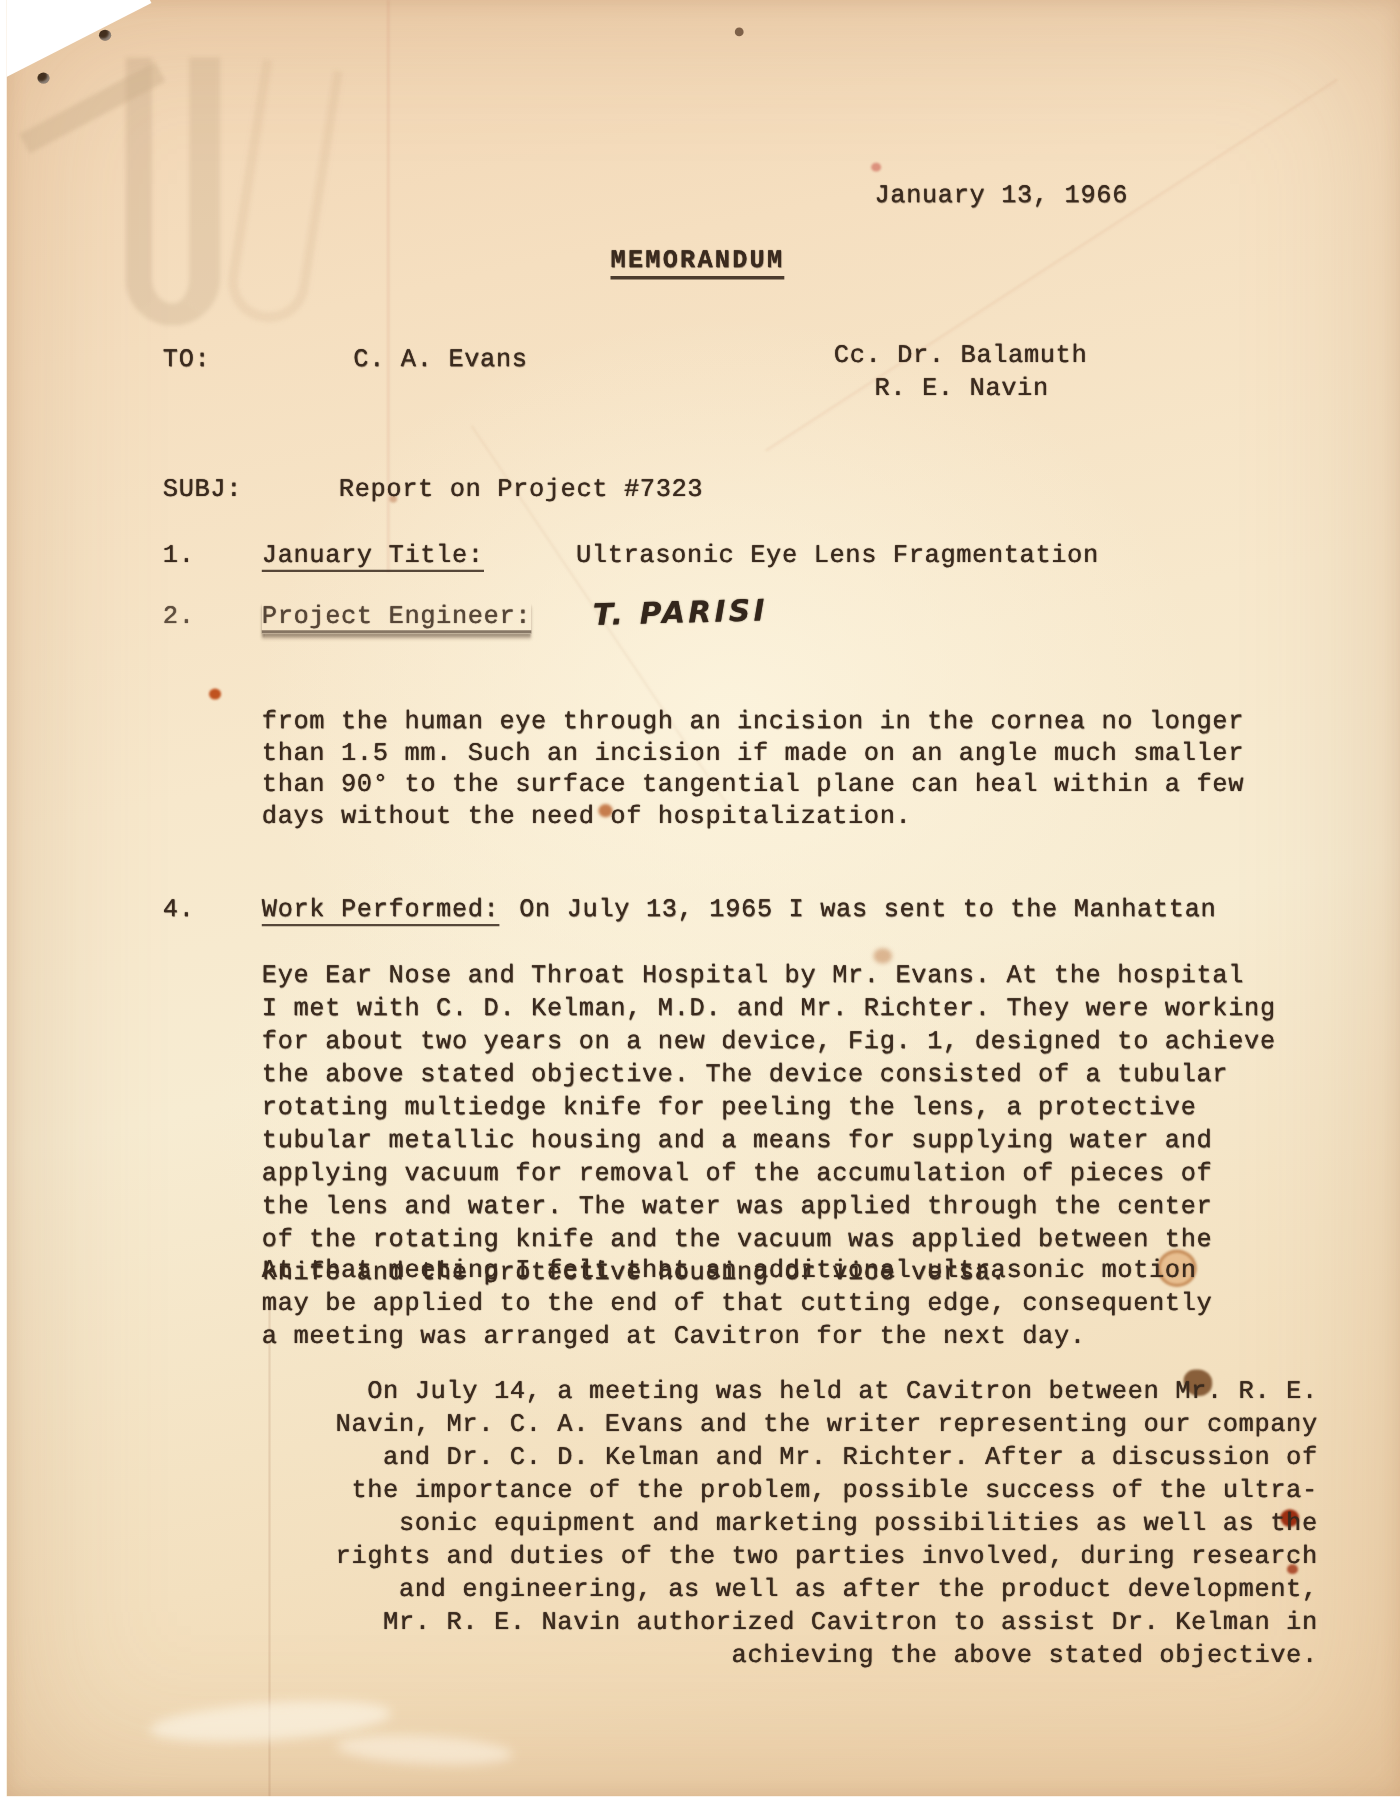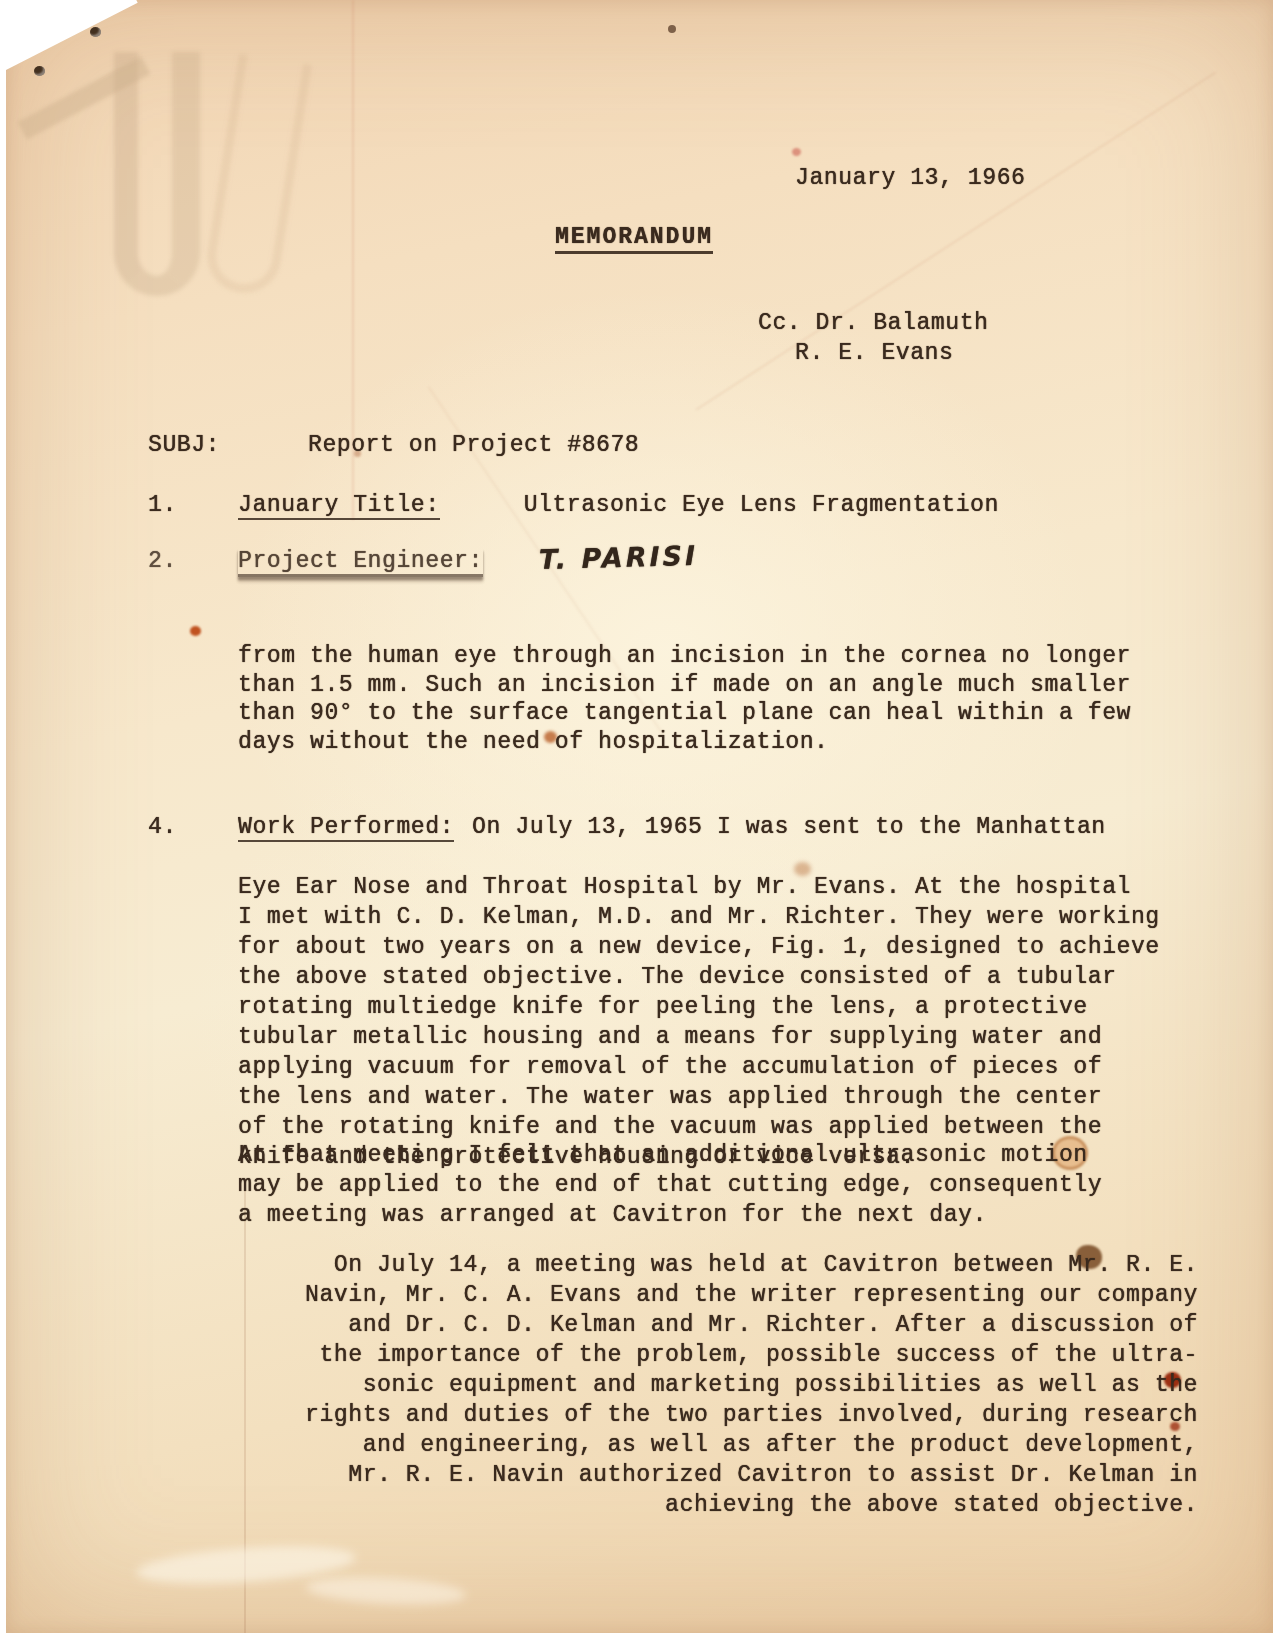--- a/index.html
+++ b/index.html
@@ -112,6 +112,7 @@
 
   <div class="txt" style="left:549px; top:222px; font-weight:bold; letter-spacing:2px;"><span class="u3">MEMORANDUM</span></div>
 
+  <div class="txt" style="left:142px; top:312px;"><span>TO:</span><span class="lblgap1" style="width:130px;"></span><span>C. A. Evans</span></div>
 
   <div class="txt" style="left:752px; top:308px;">Cc. Dr. Balamuth</div>
   <div class="txt" style="left:789px; top:338px;">R. E. Evans</div>

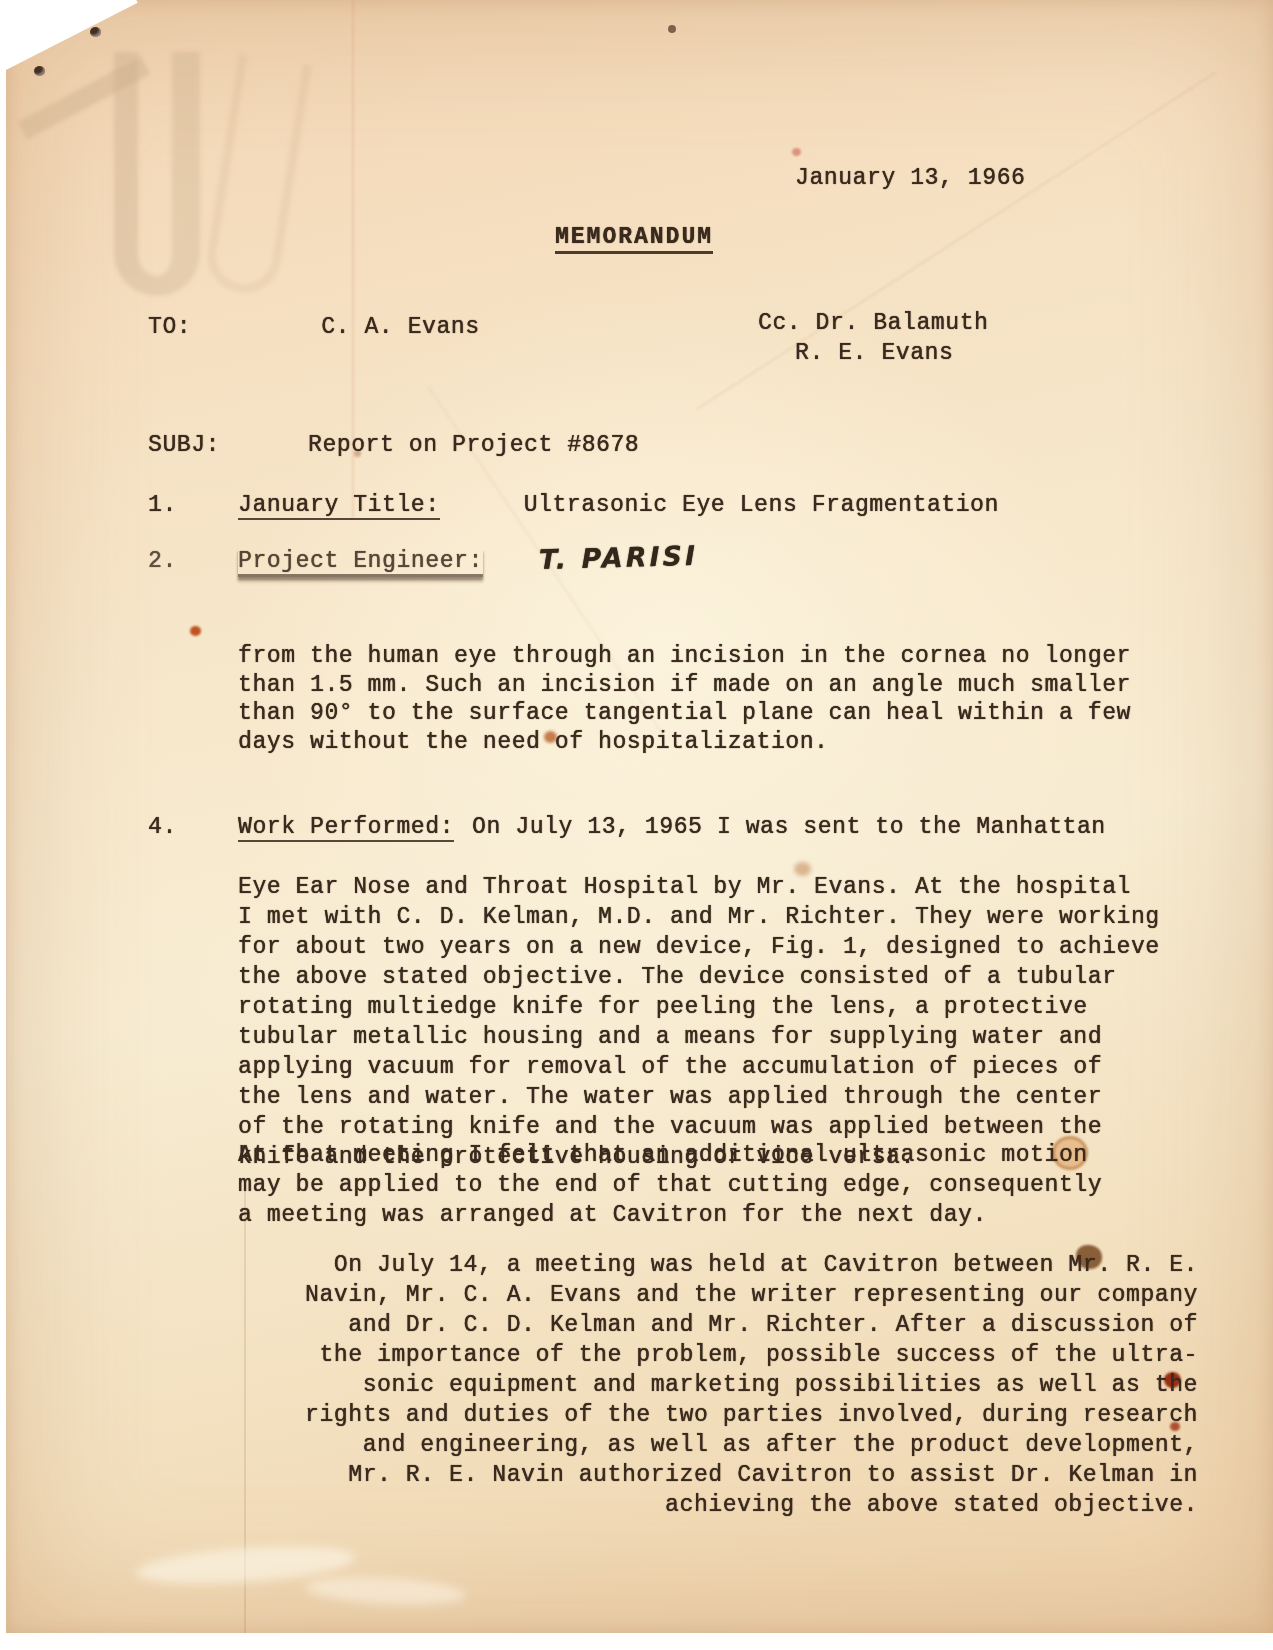--- a/index.html
+++ b/index.html
@@ -115,7 +115,7 @@
   <div class="txt" style="left:142px; top:312px;"><span>TO:</span><span class="lblgap1" style="width:130px;"></span><span>C. A. Evans</span></div>
 
   <div class="txt" style="left:752px; top:308px;">Cc. Dr. Balamuth</div>
-  <div class="txt" style="left:789px; top:338px;">R. E. Evans</div>
+  <div class="txt" style="left:789px; top:338px;">R. E. Navin</div>
 
 
   <div class="txt" style="left:142px; top:430px;"><span>SUBJ:</span><span class="lblgap1" style="width:88px;"></span><span>Report on Project #8678</span></div>

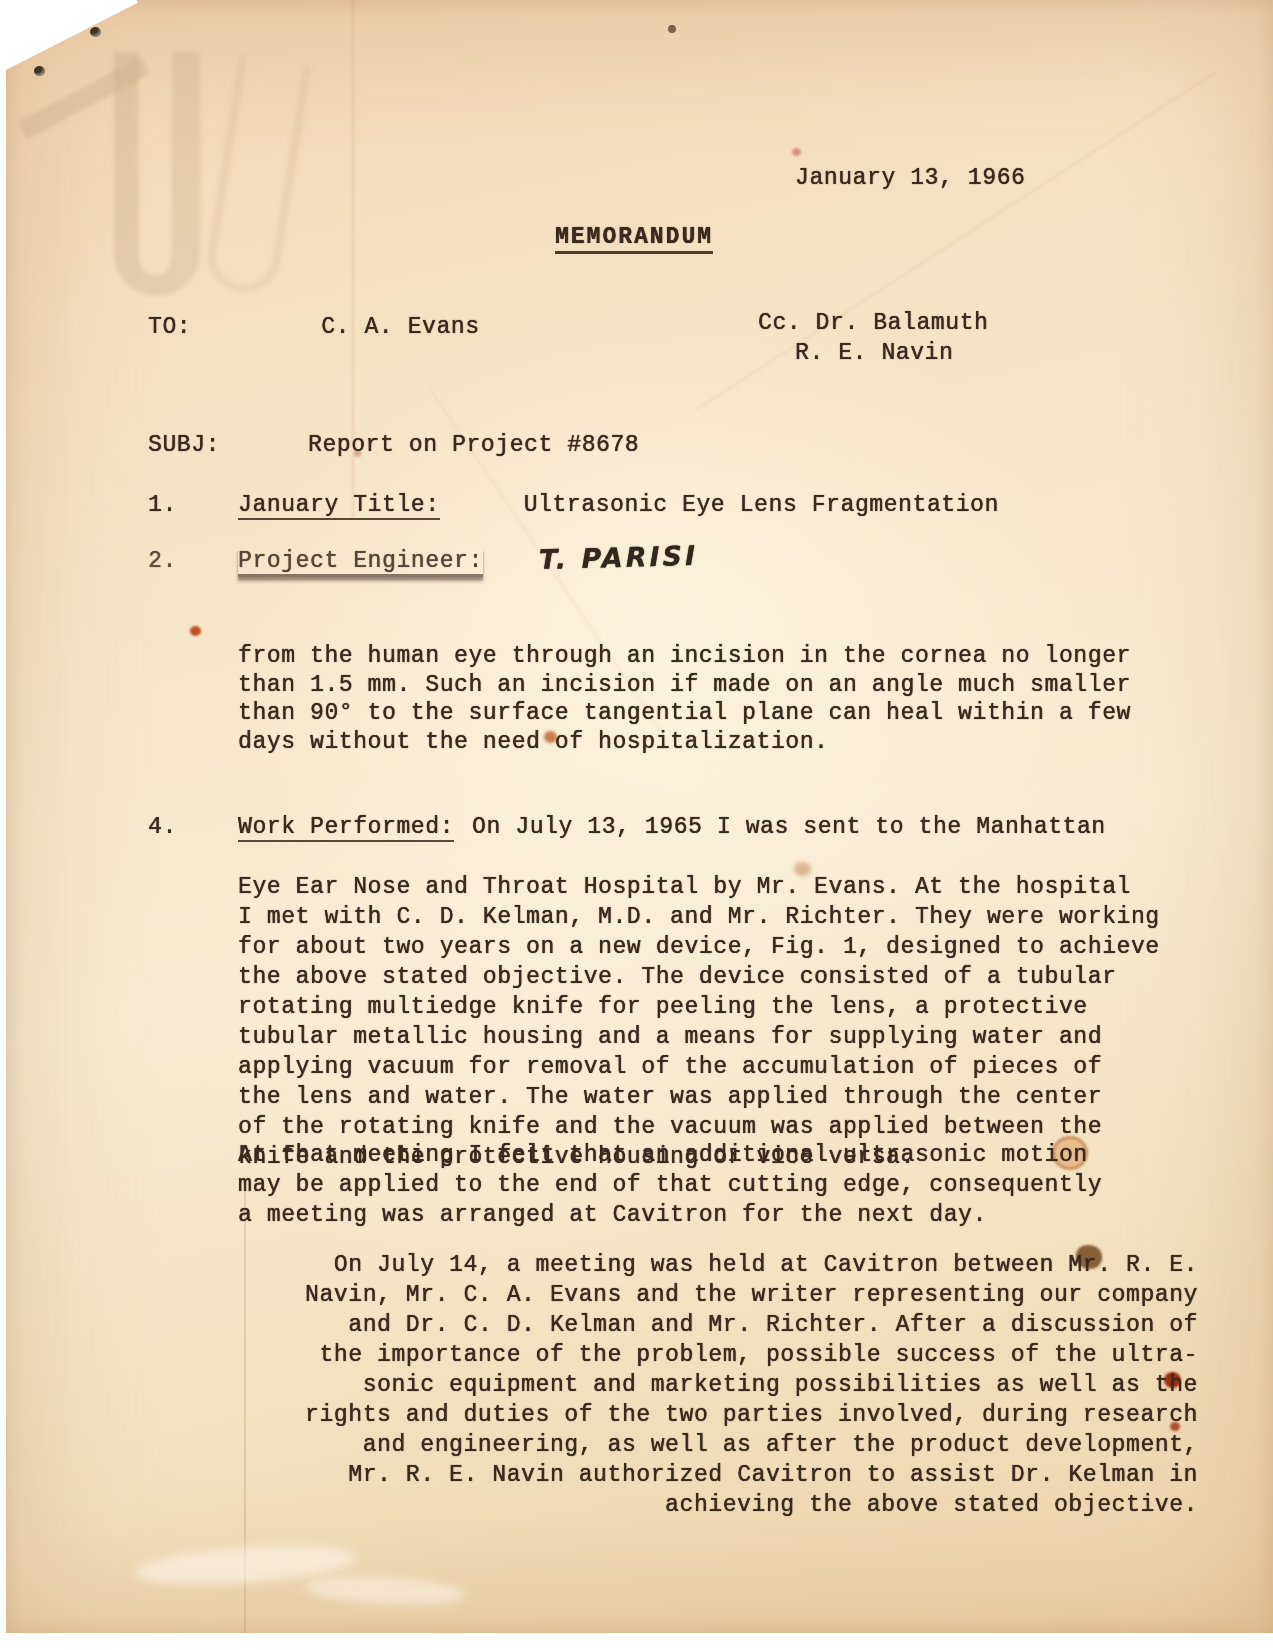--- a/index.html
+++ b/index.html
@@ -118,7 +118,7 @@
   <div class="txt" style="left:789px; top:338px;">R. E. Navin</div>
 
 
-  <div class="txt" style="left:142px; top:430px;"><span>SUBJ:</span><span class="lblgap1" style="width:88px;"></span><span>Report on Project #8678</span></div>
+  <div class="txt" style="left:142px; top:430px;"><span>SUBJ:</span><span class="lblgap1" style="width:88px;"></span><span>Report on Project #7323</span></div>
 
   <div class="txt" style="left:142px; top:490px;"><span class="num">1.</span><span class="u">January Title:</span><span class="lblgap1"></span><span>Ultrasonic Eye Lens Fragmentation</span></div>
 

